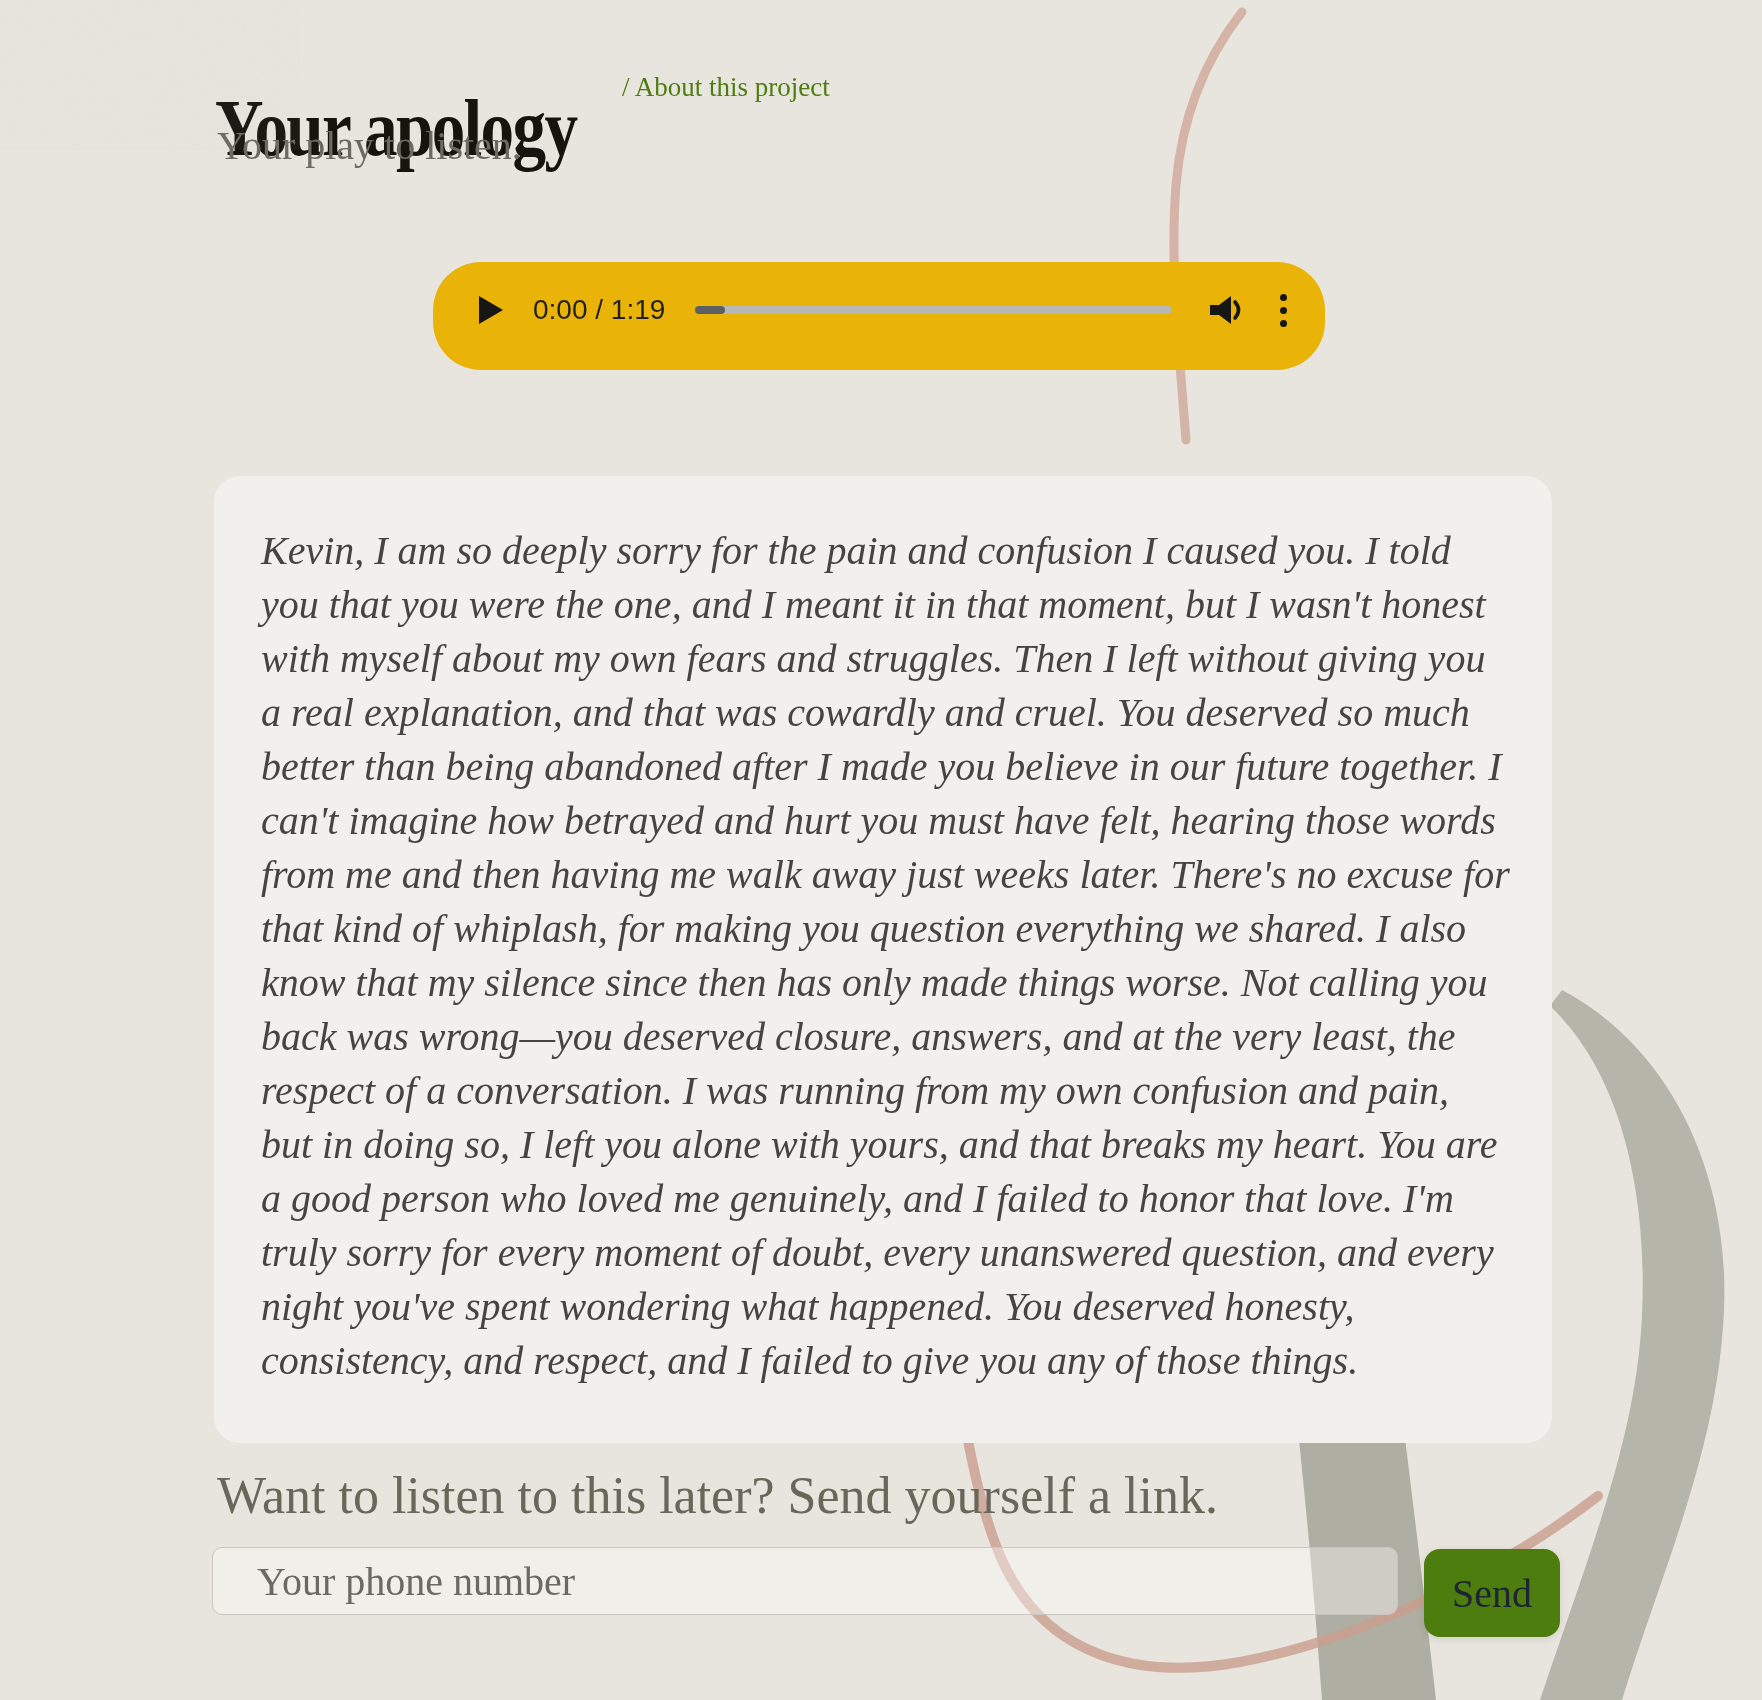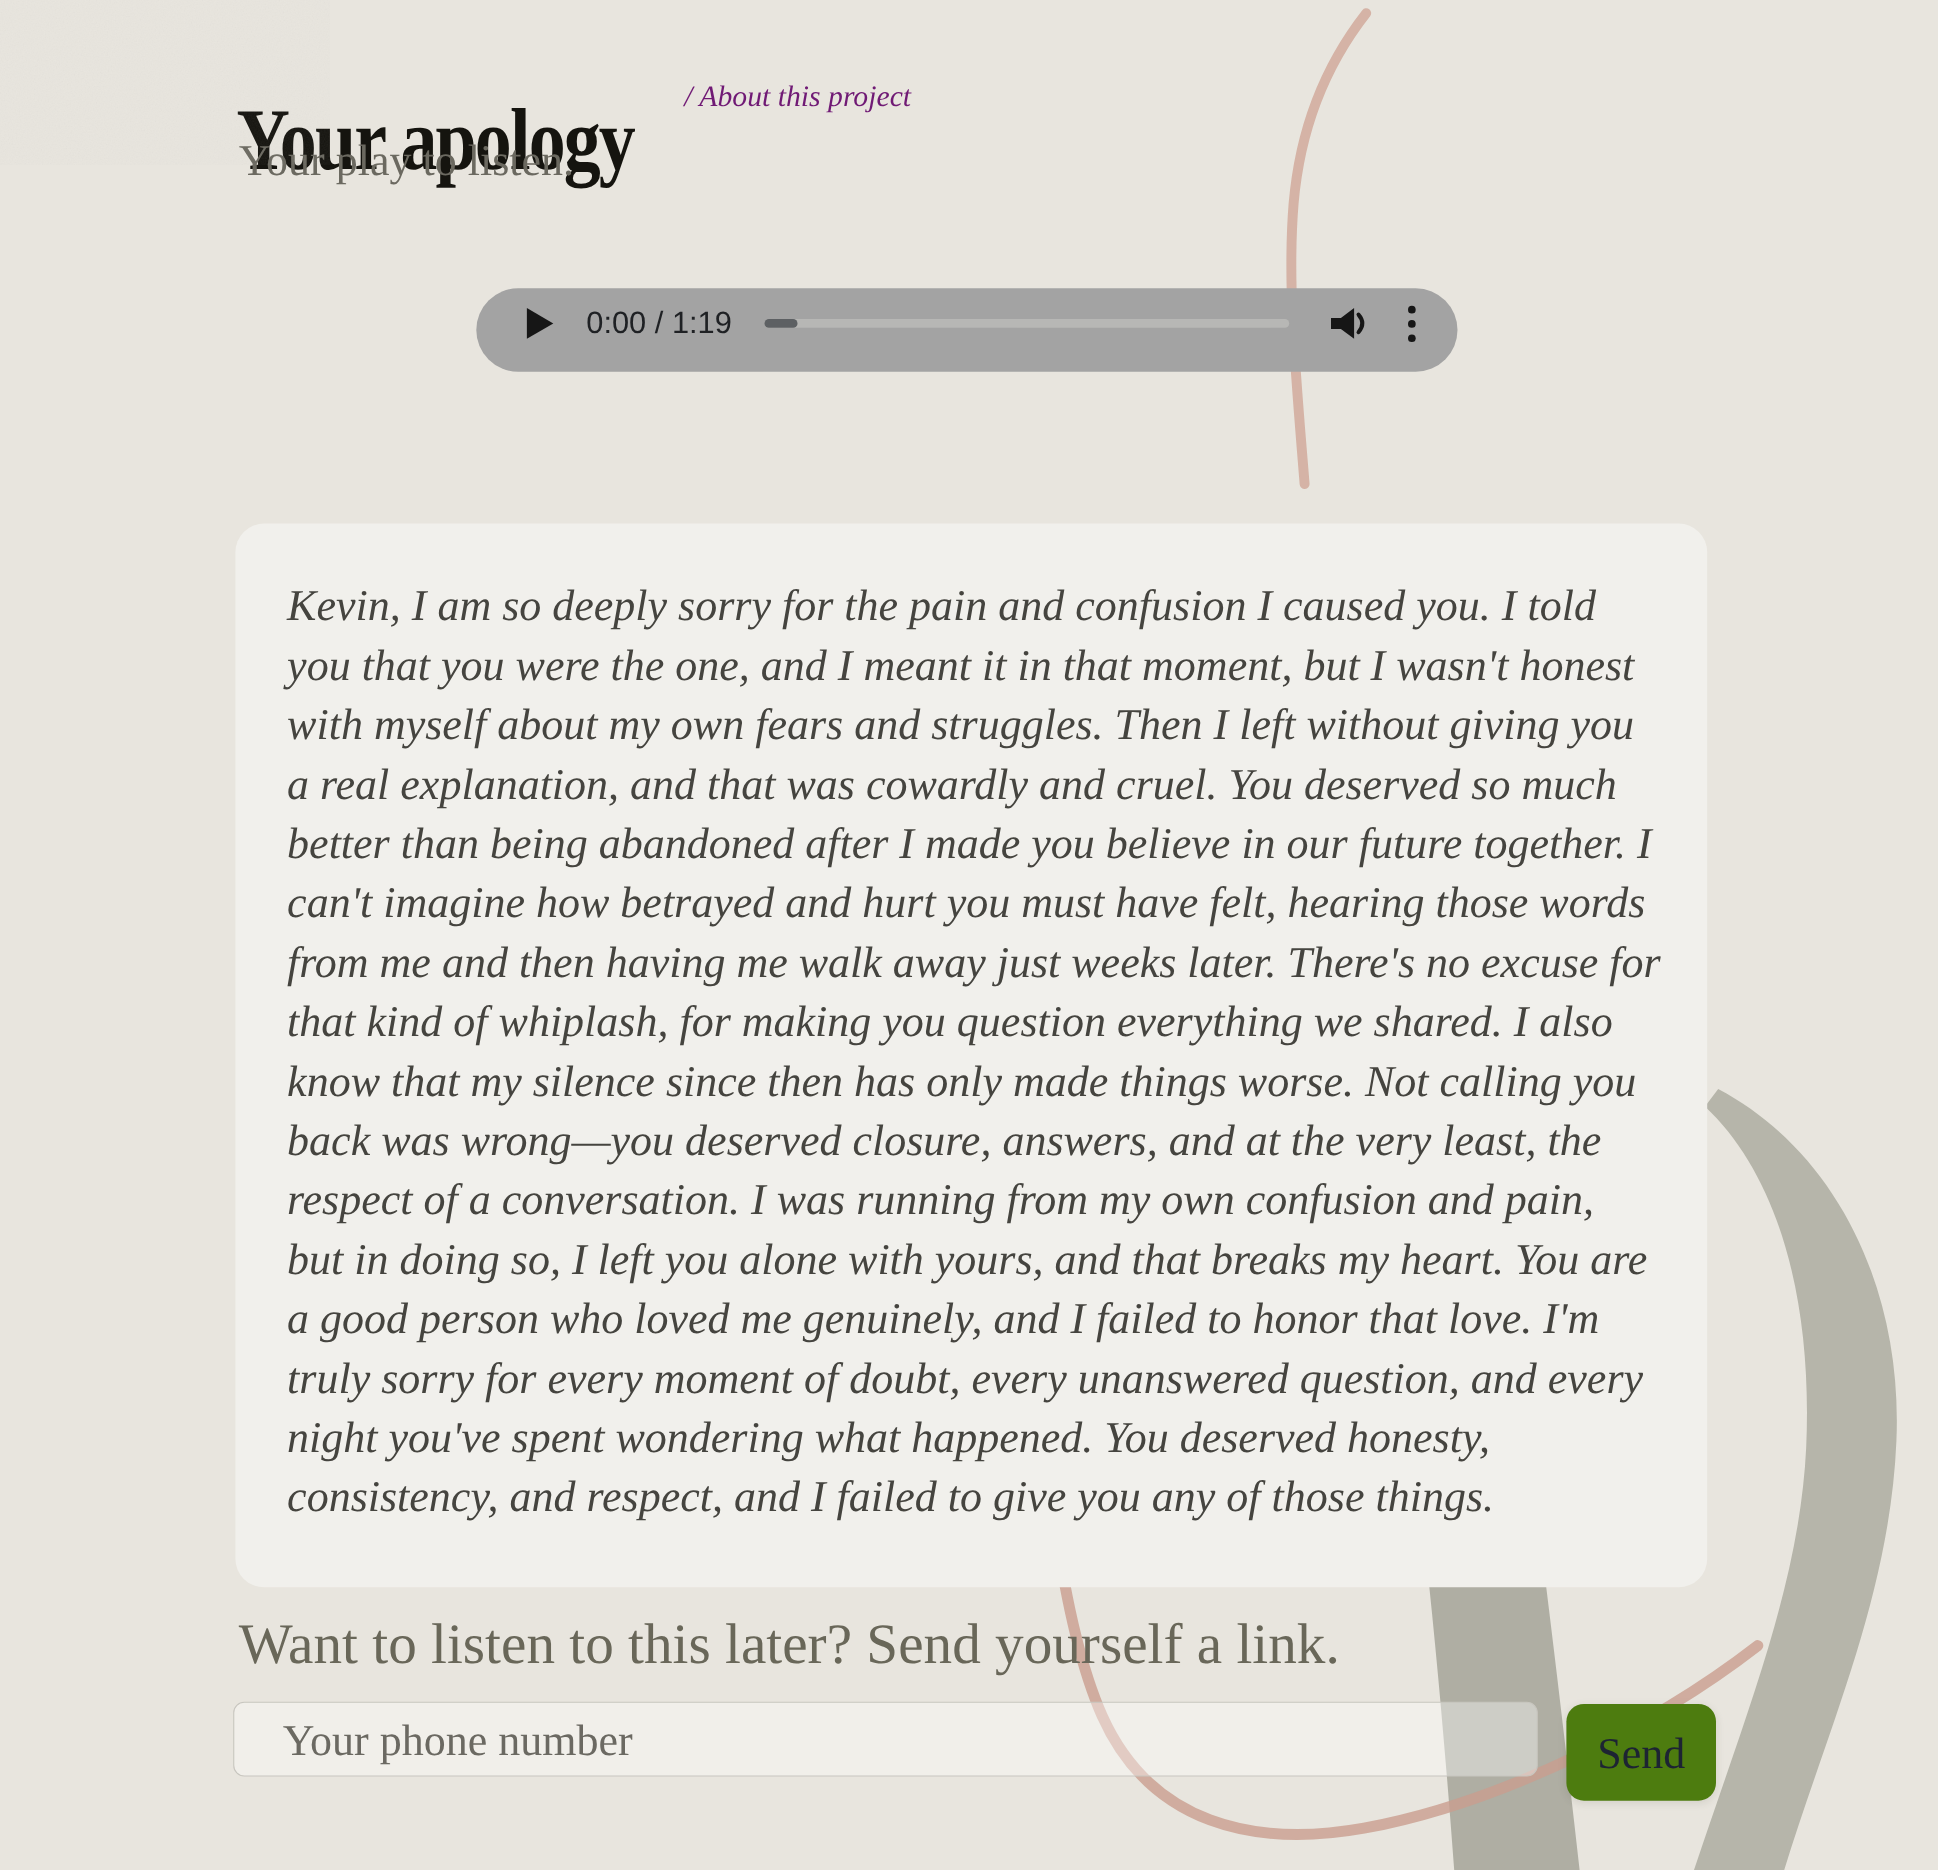--- a/index.html
+++ b/index.html
@@ -19,7 +19,7 @@
     color:#15140f;transform:scaleX(.84);transform-origin:left top;white-space:nowrap;
   }
   .about{
-    left:622px;top:72px;font-size:27px;color:#701a75;text-decoration:none;cursor:pointer;white-space:nowrap;font-style:italic;
+    left:622px;top:72px;font-size:27px;color:#4d7c0f;text-decoration:none;cursor:pointer;white-space:nowrap;
   }
   .subtitle{left:217px;top:122px;font-size:40px;color:#6b6960;}
 

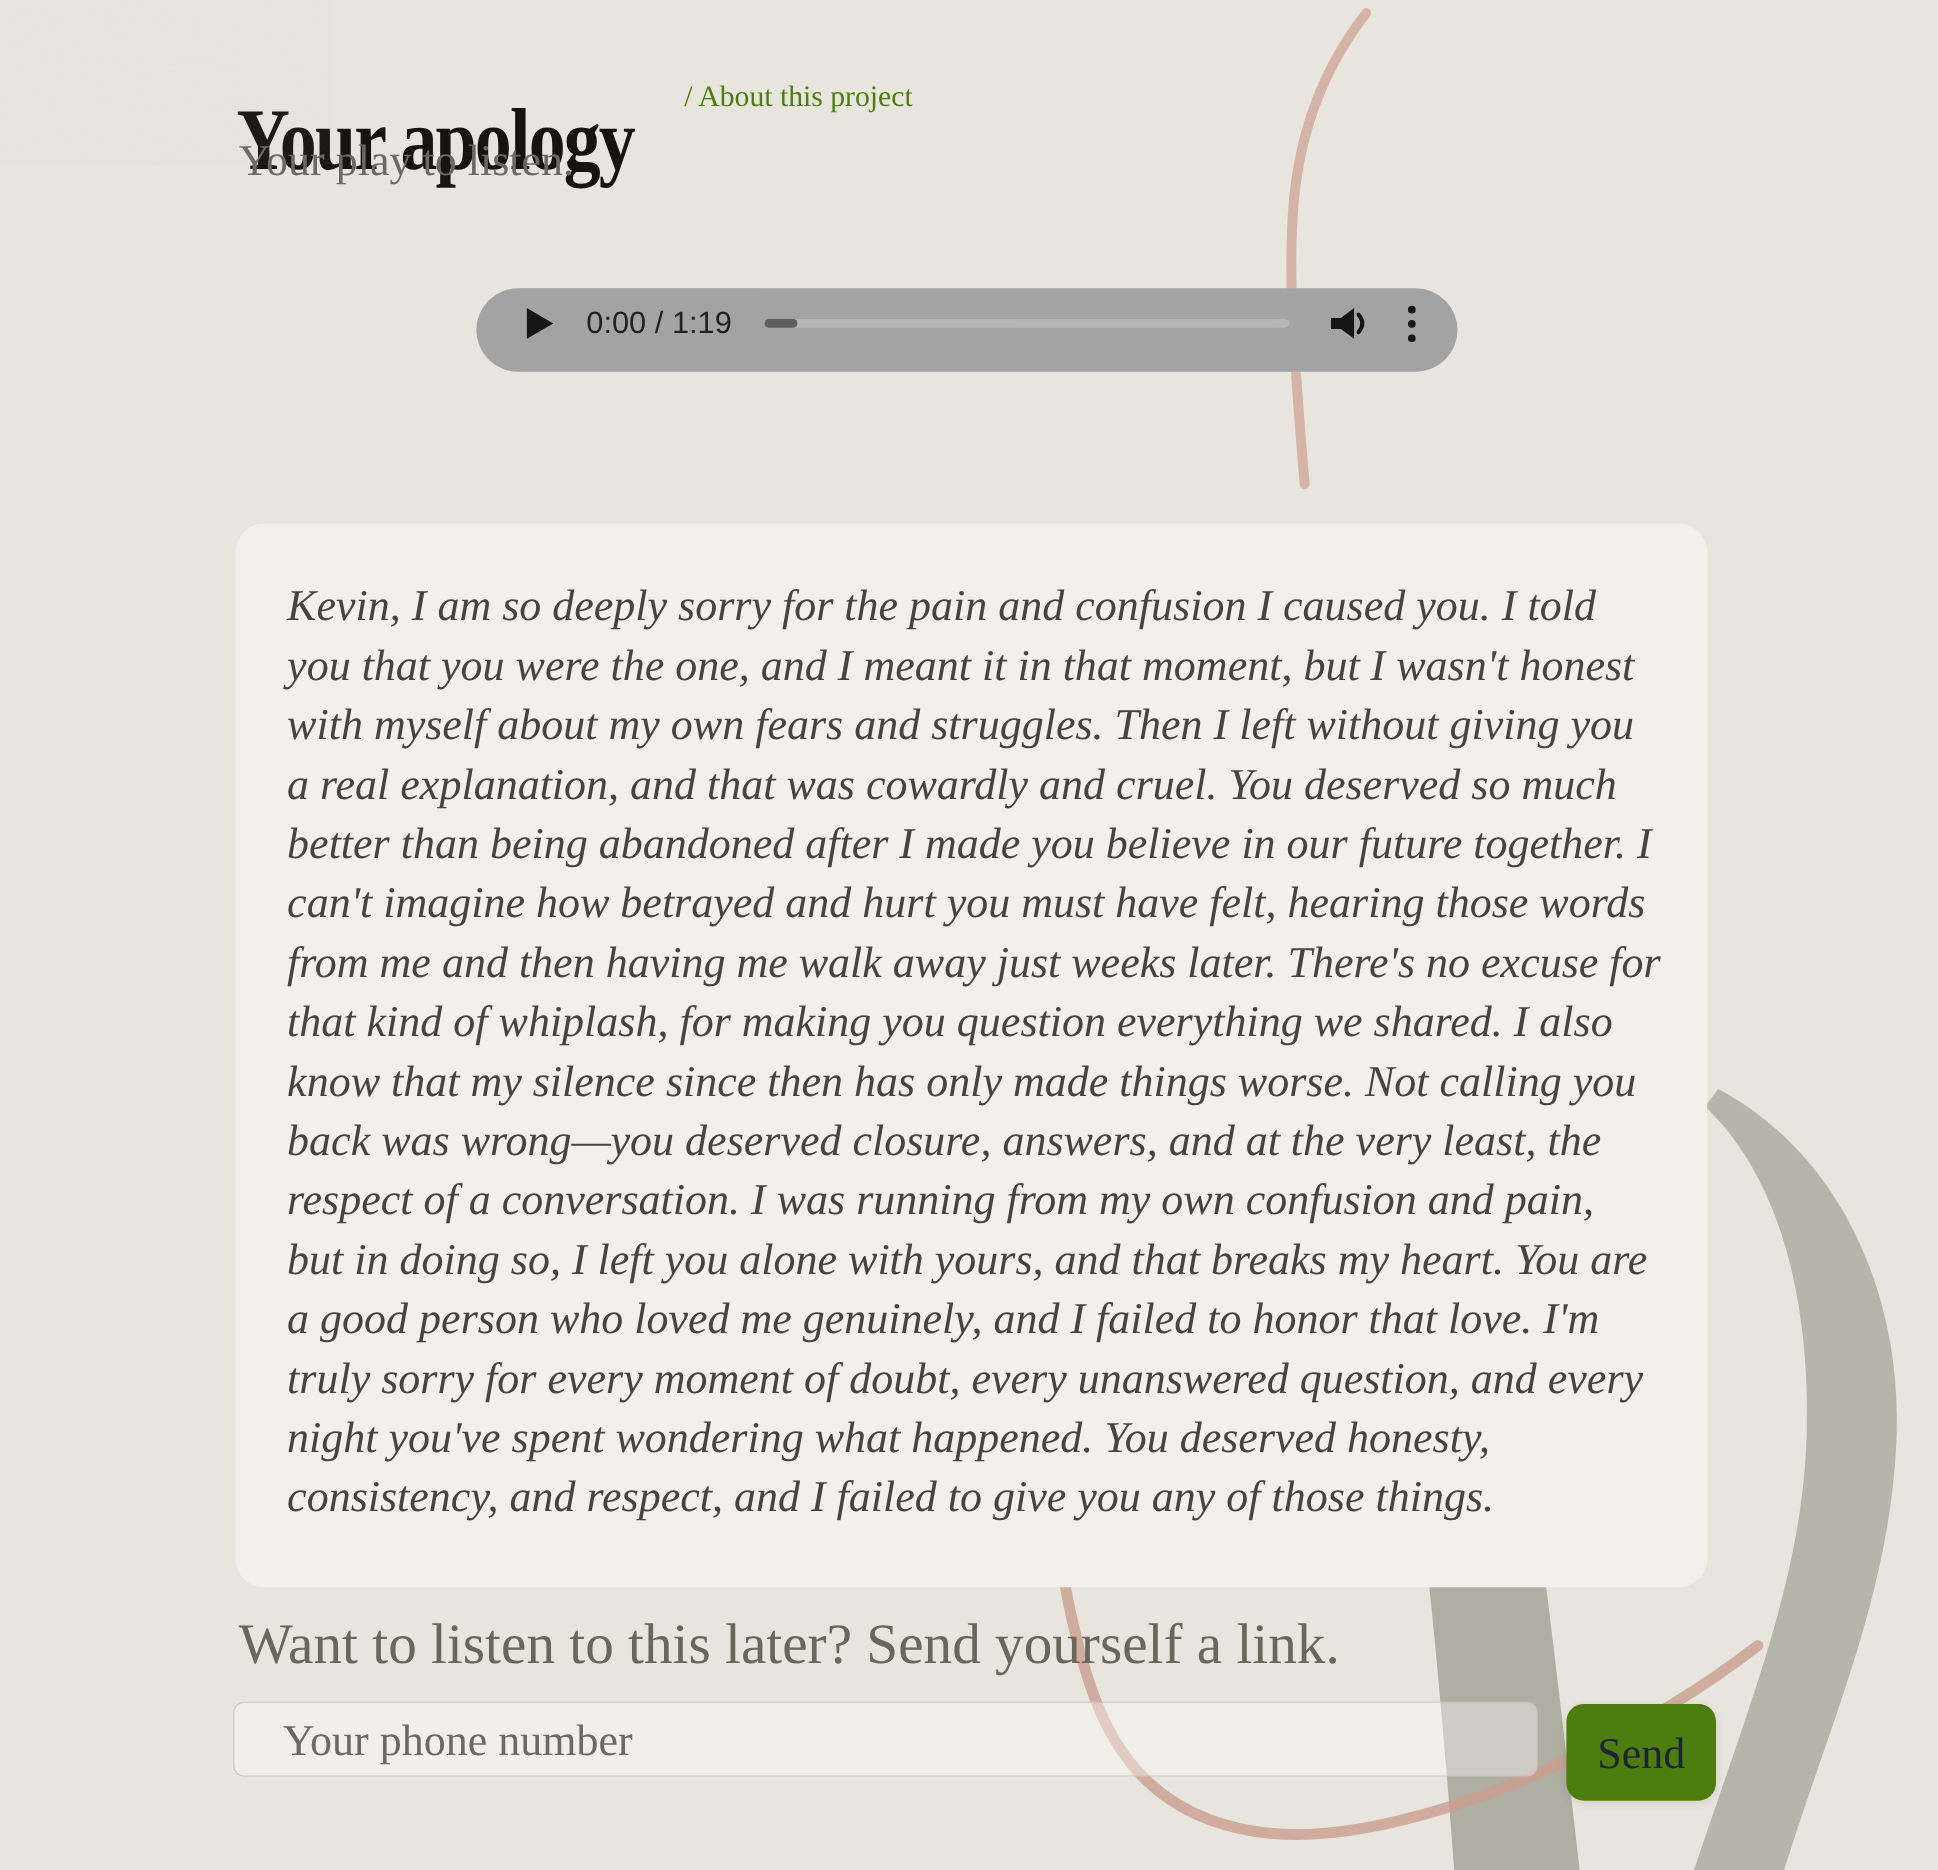--- a/index.html
+++ b/index.html
@@ -25,8 +25,8 @@
 
   
   .player{
-    left:433px;top:262px;width:892px;height:76px;border-radius:48px;
-    background:#a3a3a3;display:flex;align-items:center;box-sizing:border-box;
+    left:433px;top:262px;width:892px;height:108px;border-radius:48px;
+    background:#eab308;display:flex;align-items:center;box-sizing:border-box;
     padding:0 38px 12px 42px;
   }
   .playbtn{width:32px;height:36px;display:flex;align-items:center;justify-content:center;

